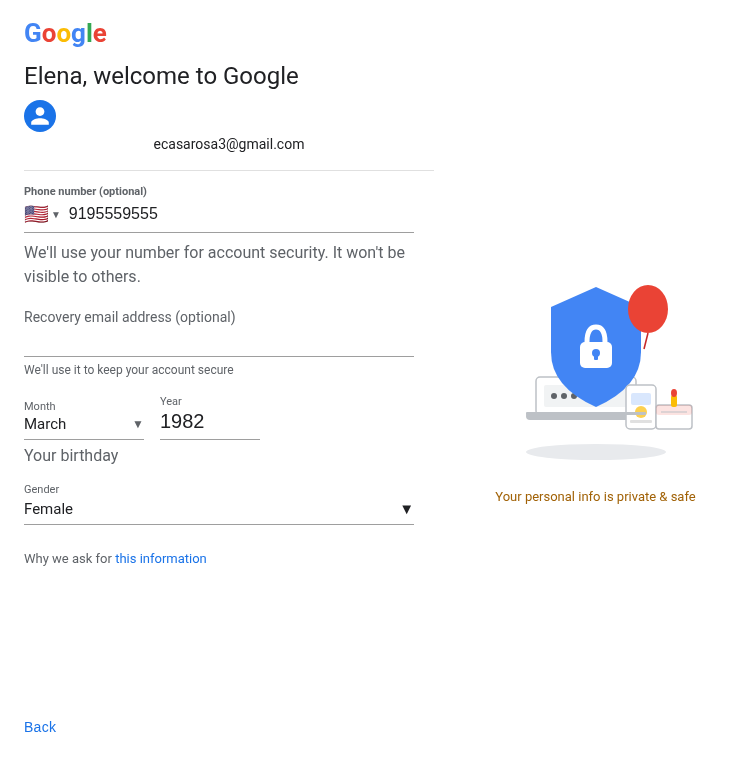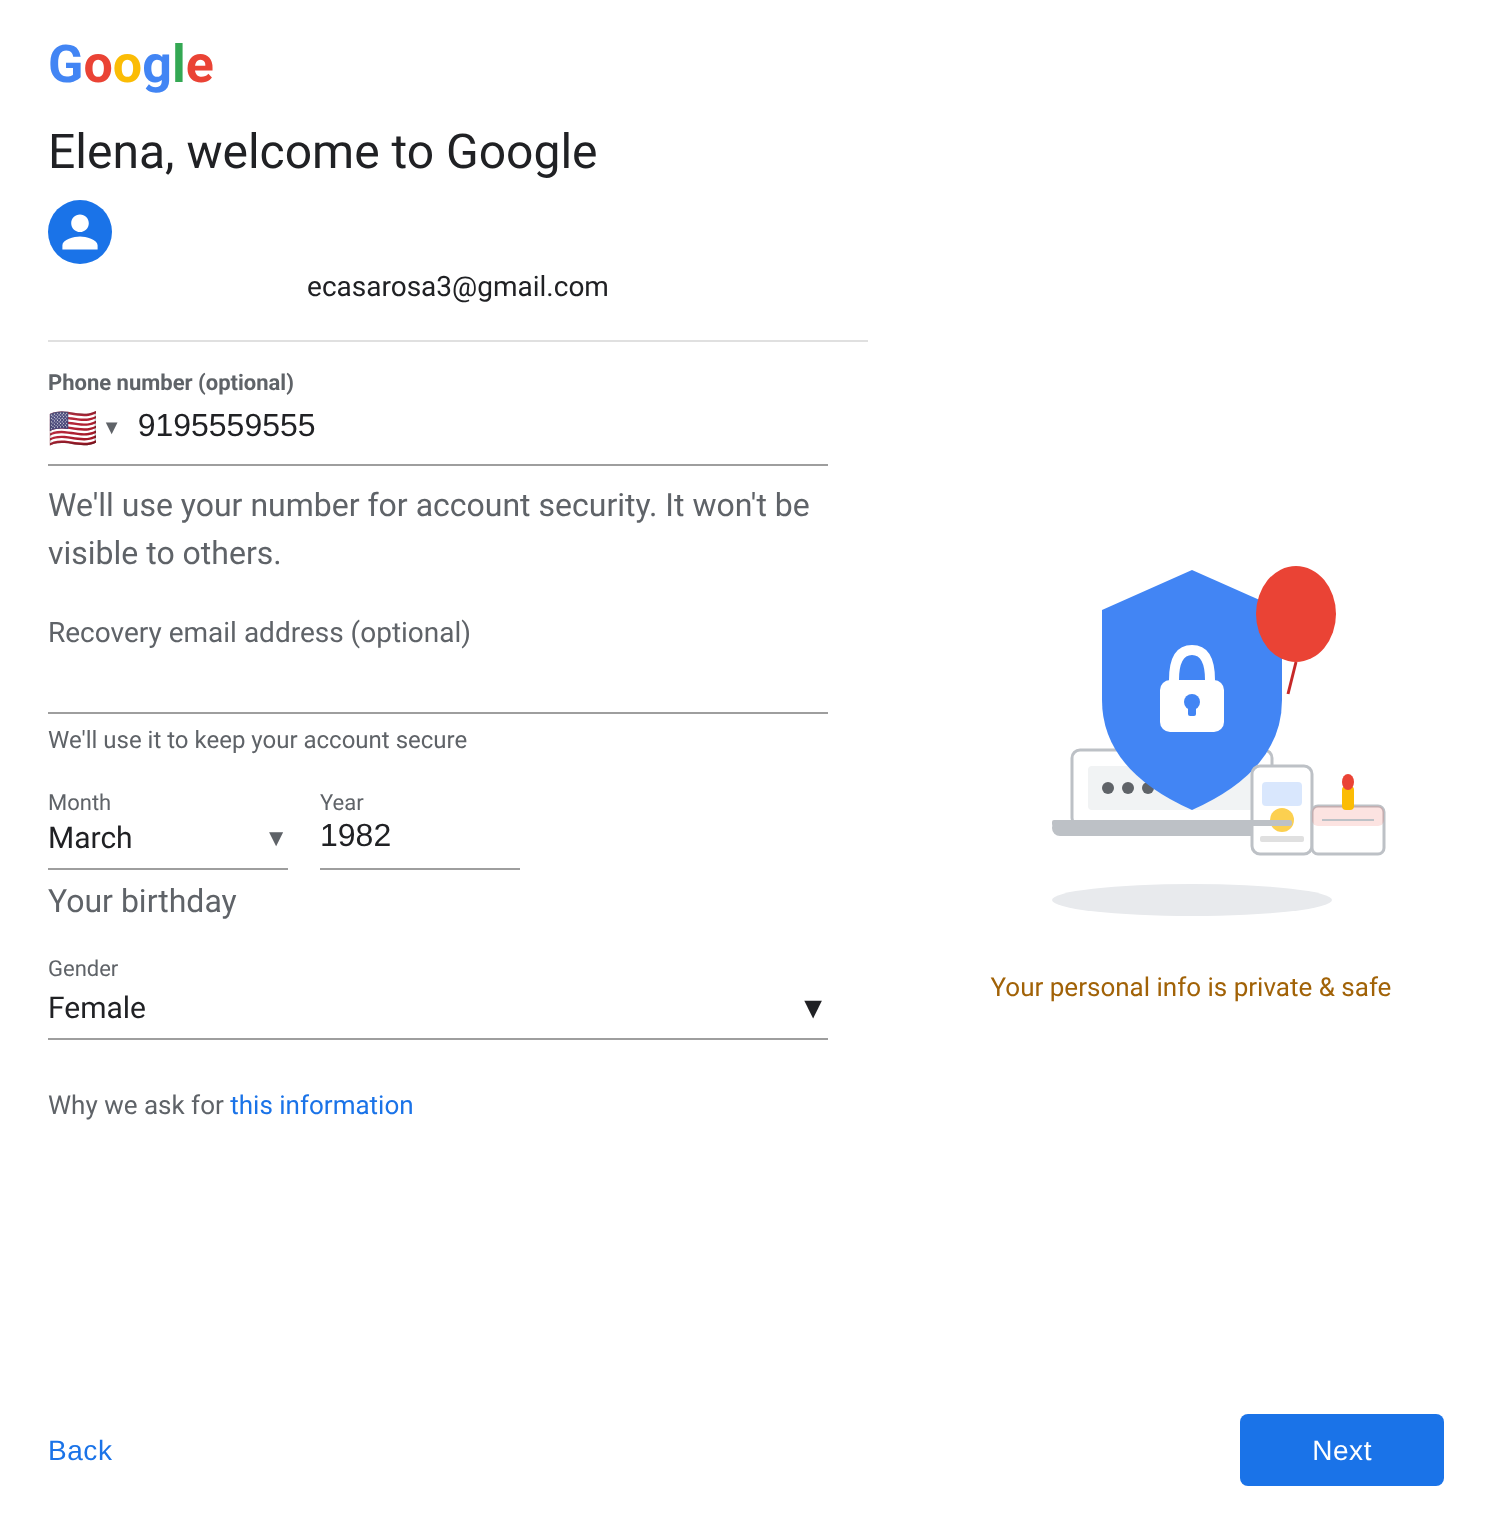--- a/index.html
+++ b/index.html
@@ -196,7 +196,7 @@
       border: none;
       border-bottom: 1px solid #9e9e9e;
       outline: none;
-      font-size: 16px;
+      font-size: 20px;
       color: #202124;
       width: 100px;
       padding-bottom: 6px;

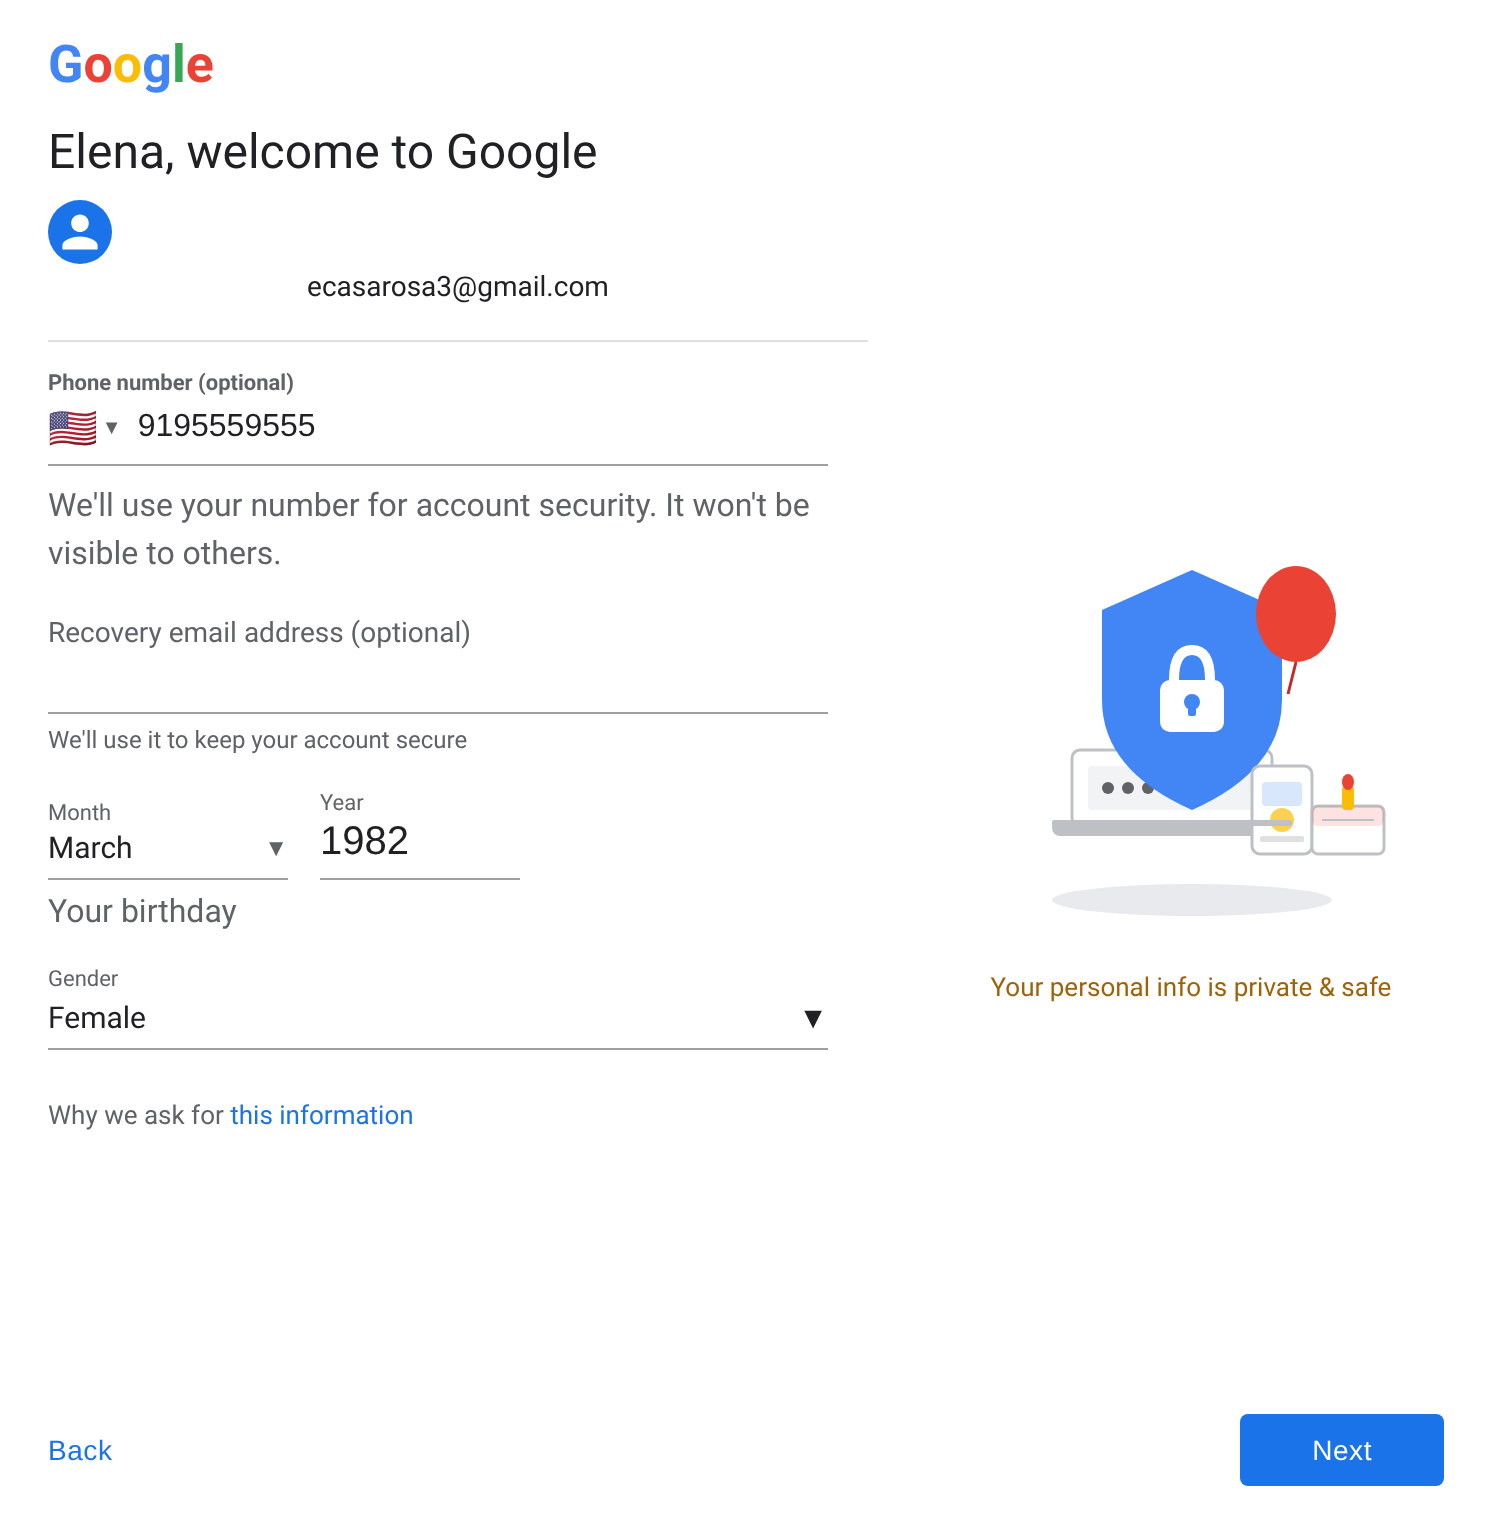--- a/index.html
+++ b/index.html
@@ -411,7 +411,6 @@
 
   <div class="bottom-nav">
     <button class="back-btn">Back</button>
-    <button class="next-btn">Next</button>
   </div>
 </div>
 

